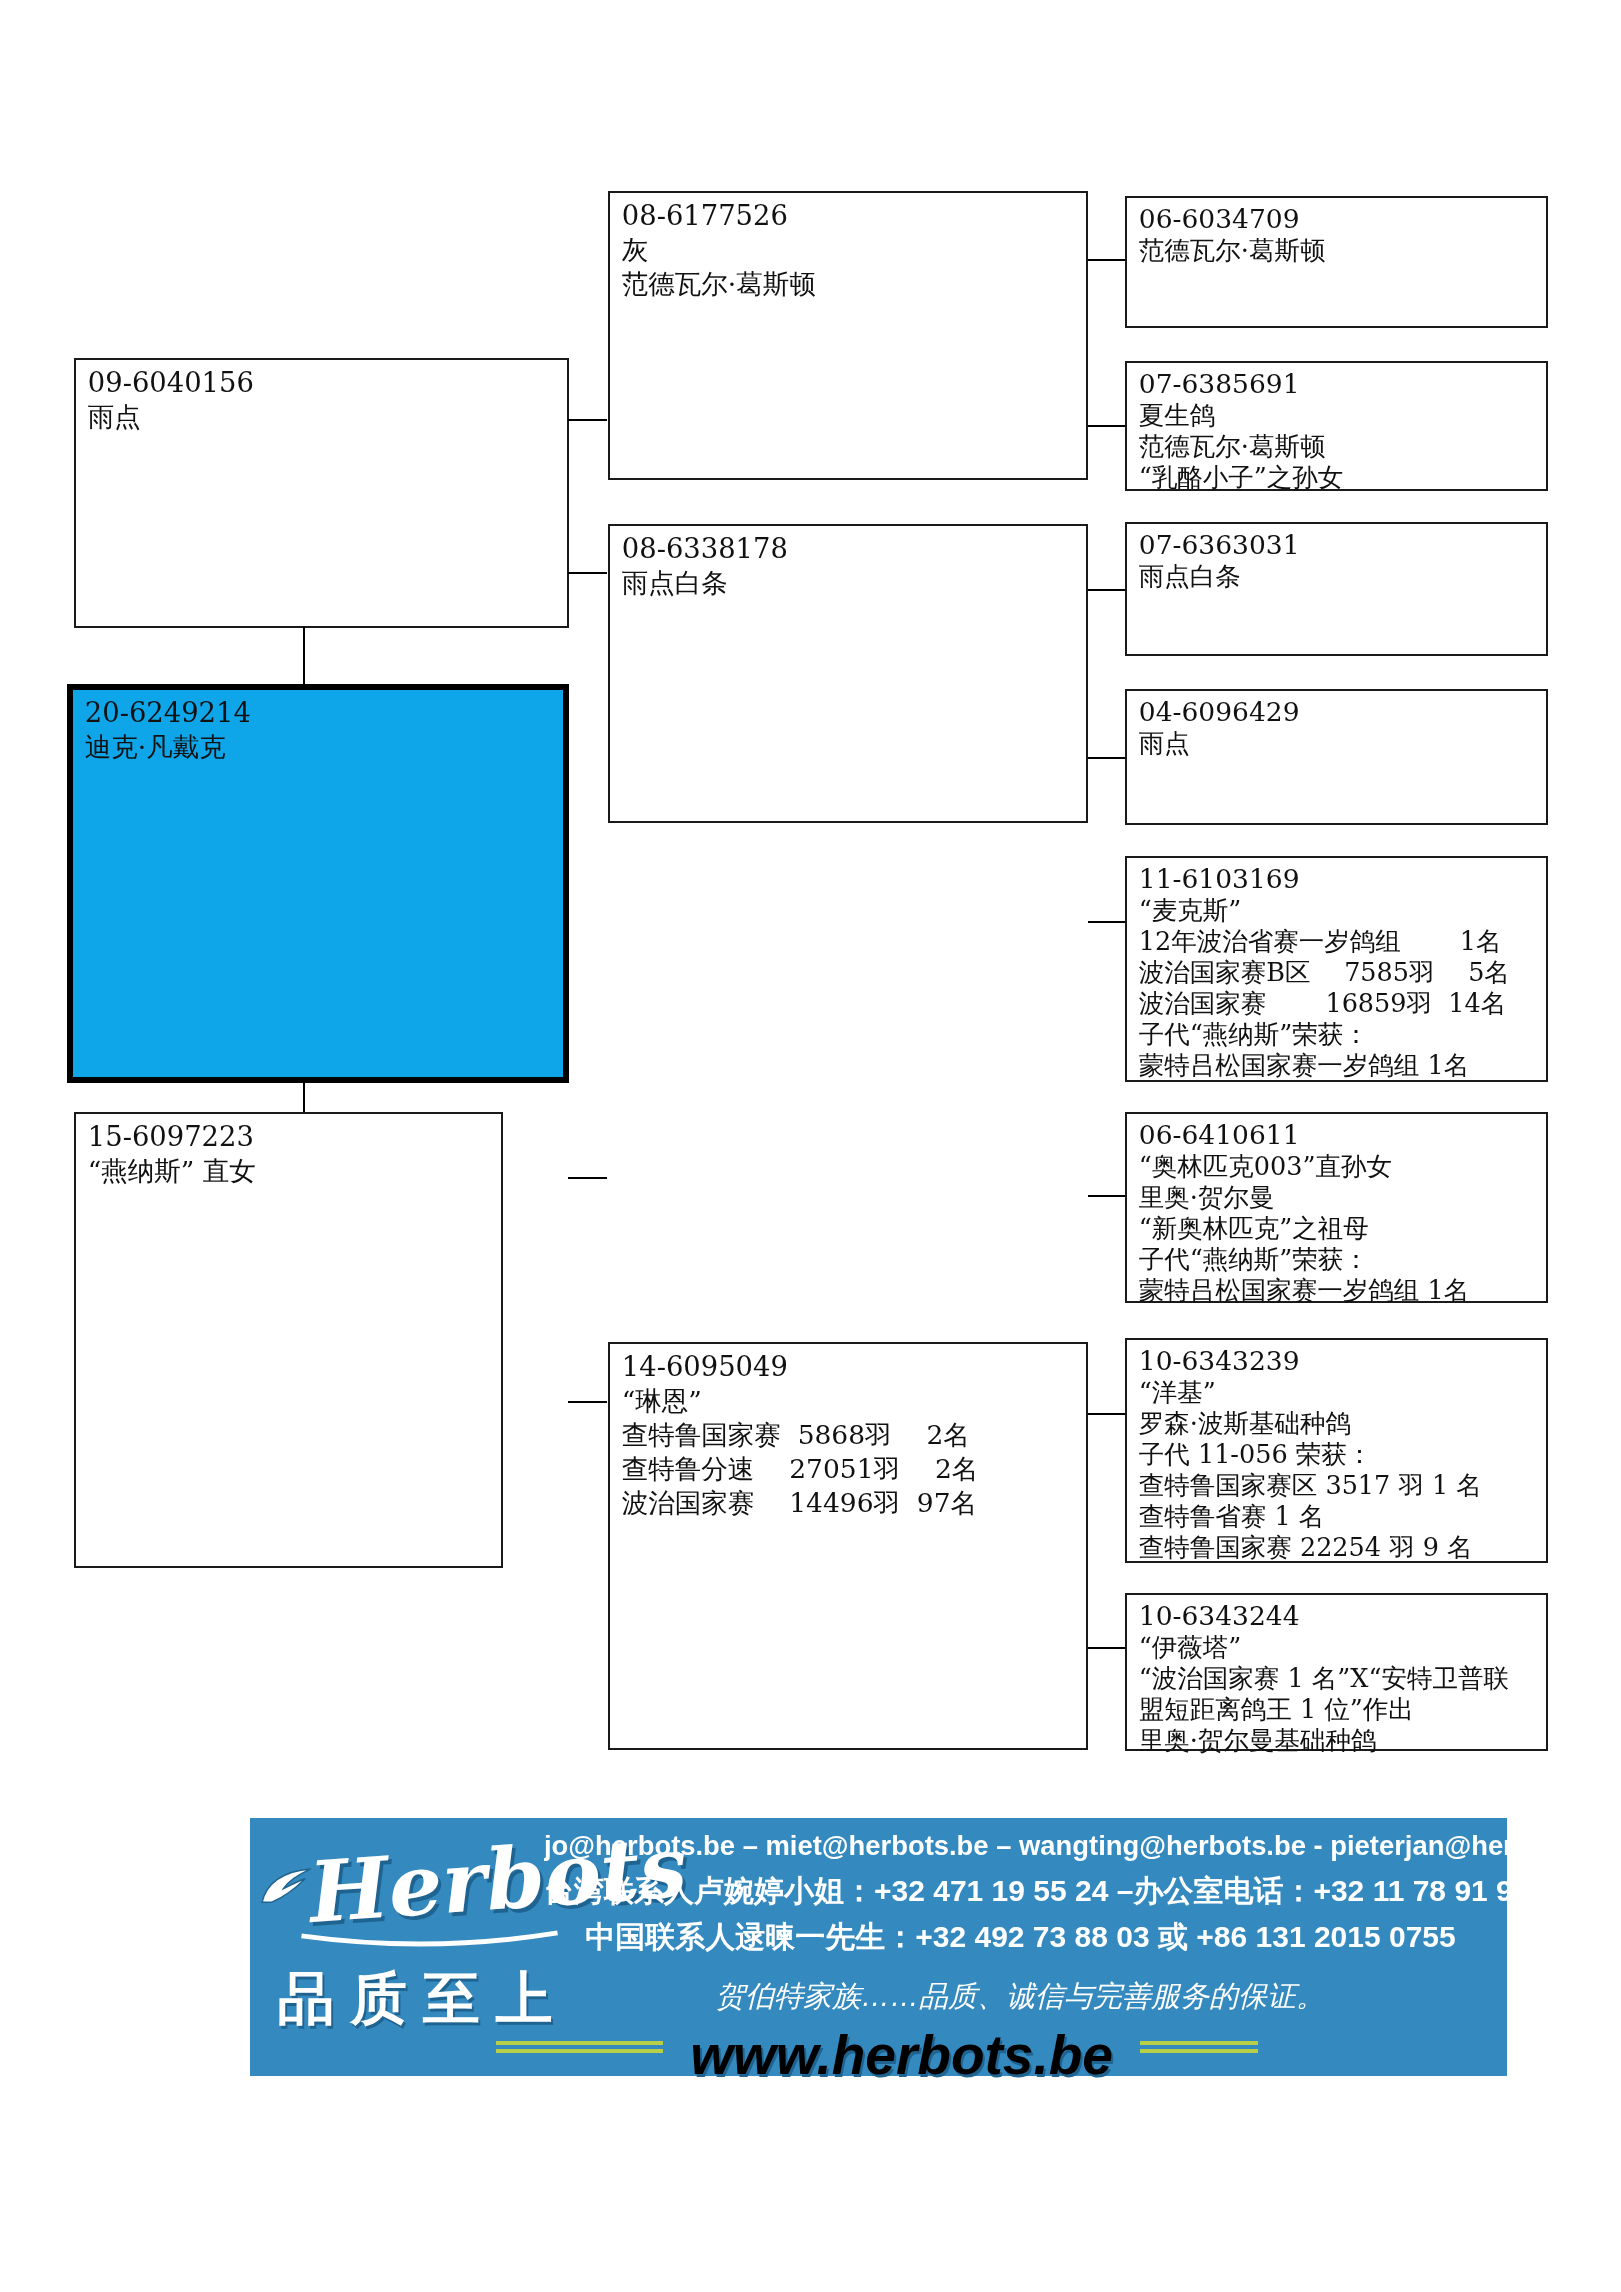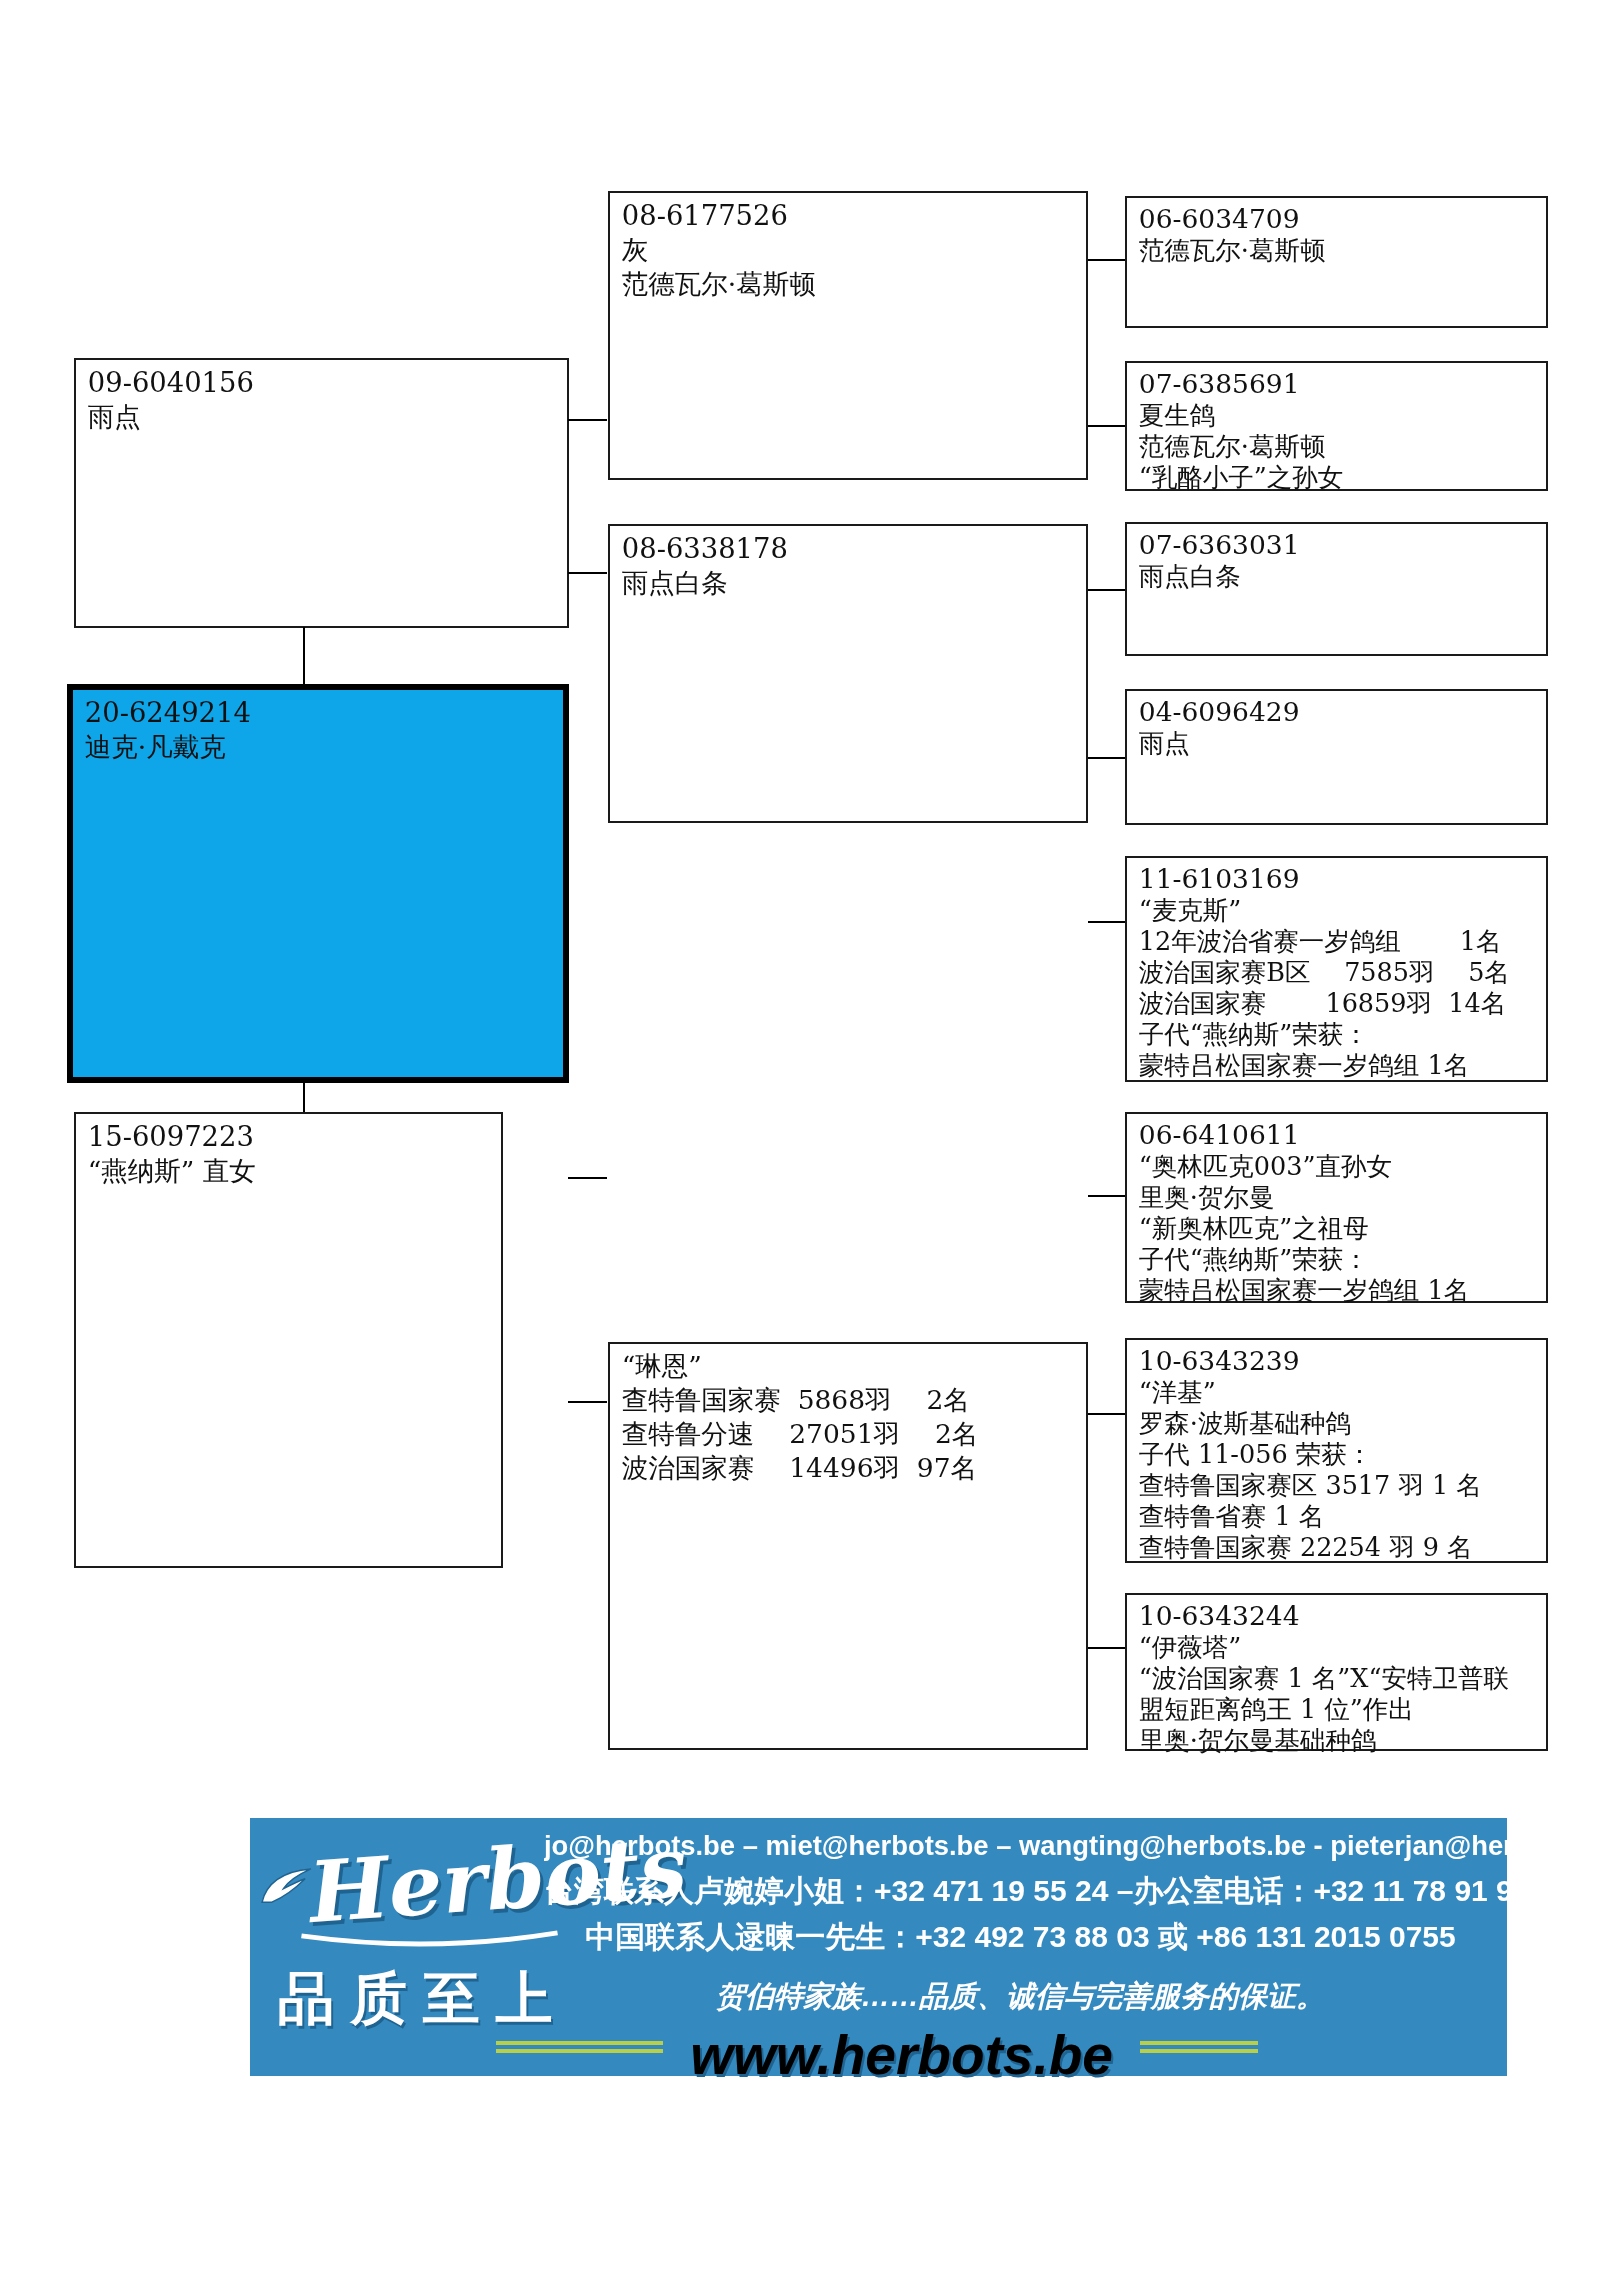--- a/index.html
+++ b/index.html
@@ -118,6 +118,7 @@
 
 
   <div class="pbox b-m4">
+    <div class="box-ring">14-6095049</div>
     <div>
         <div class="box-line">“琳恩”</div>
         <div class="box-line">查特鲁国家赛  5868羽　 2名</div>

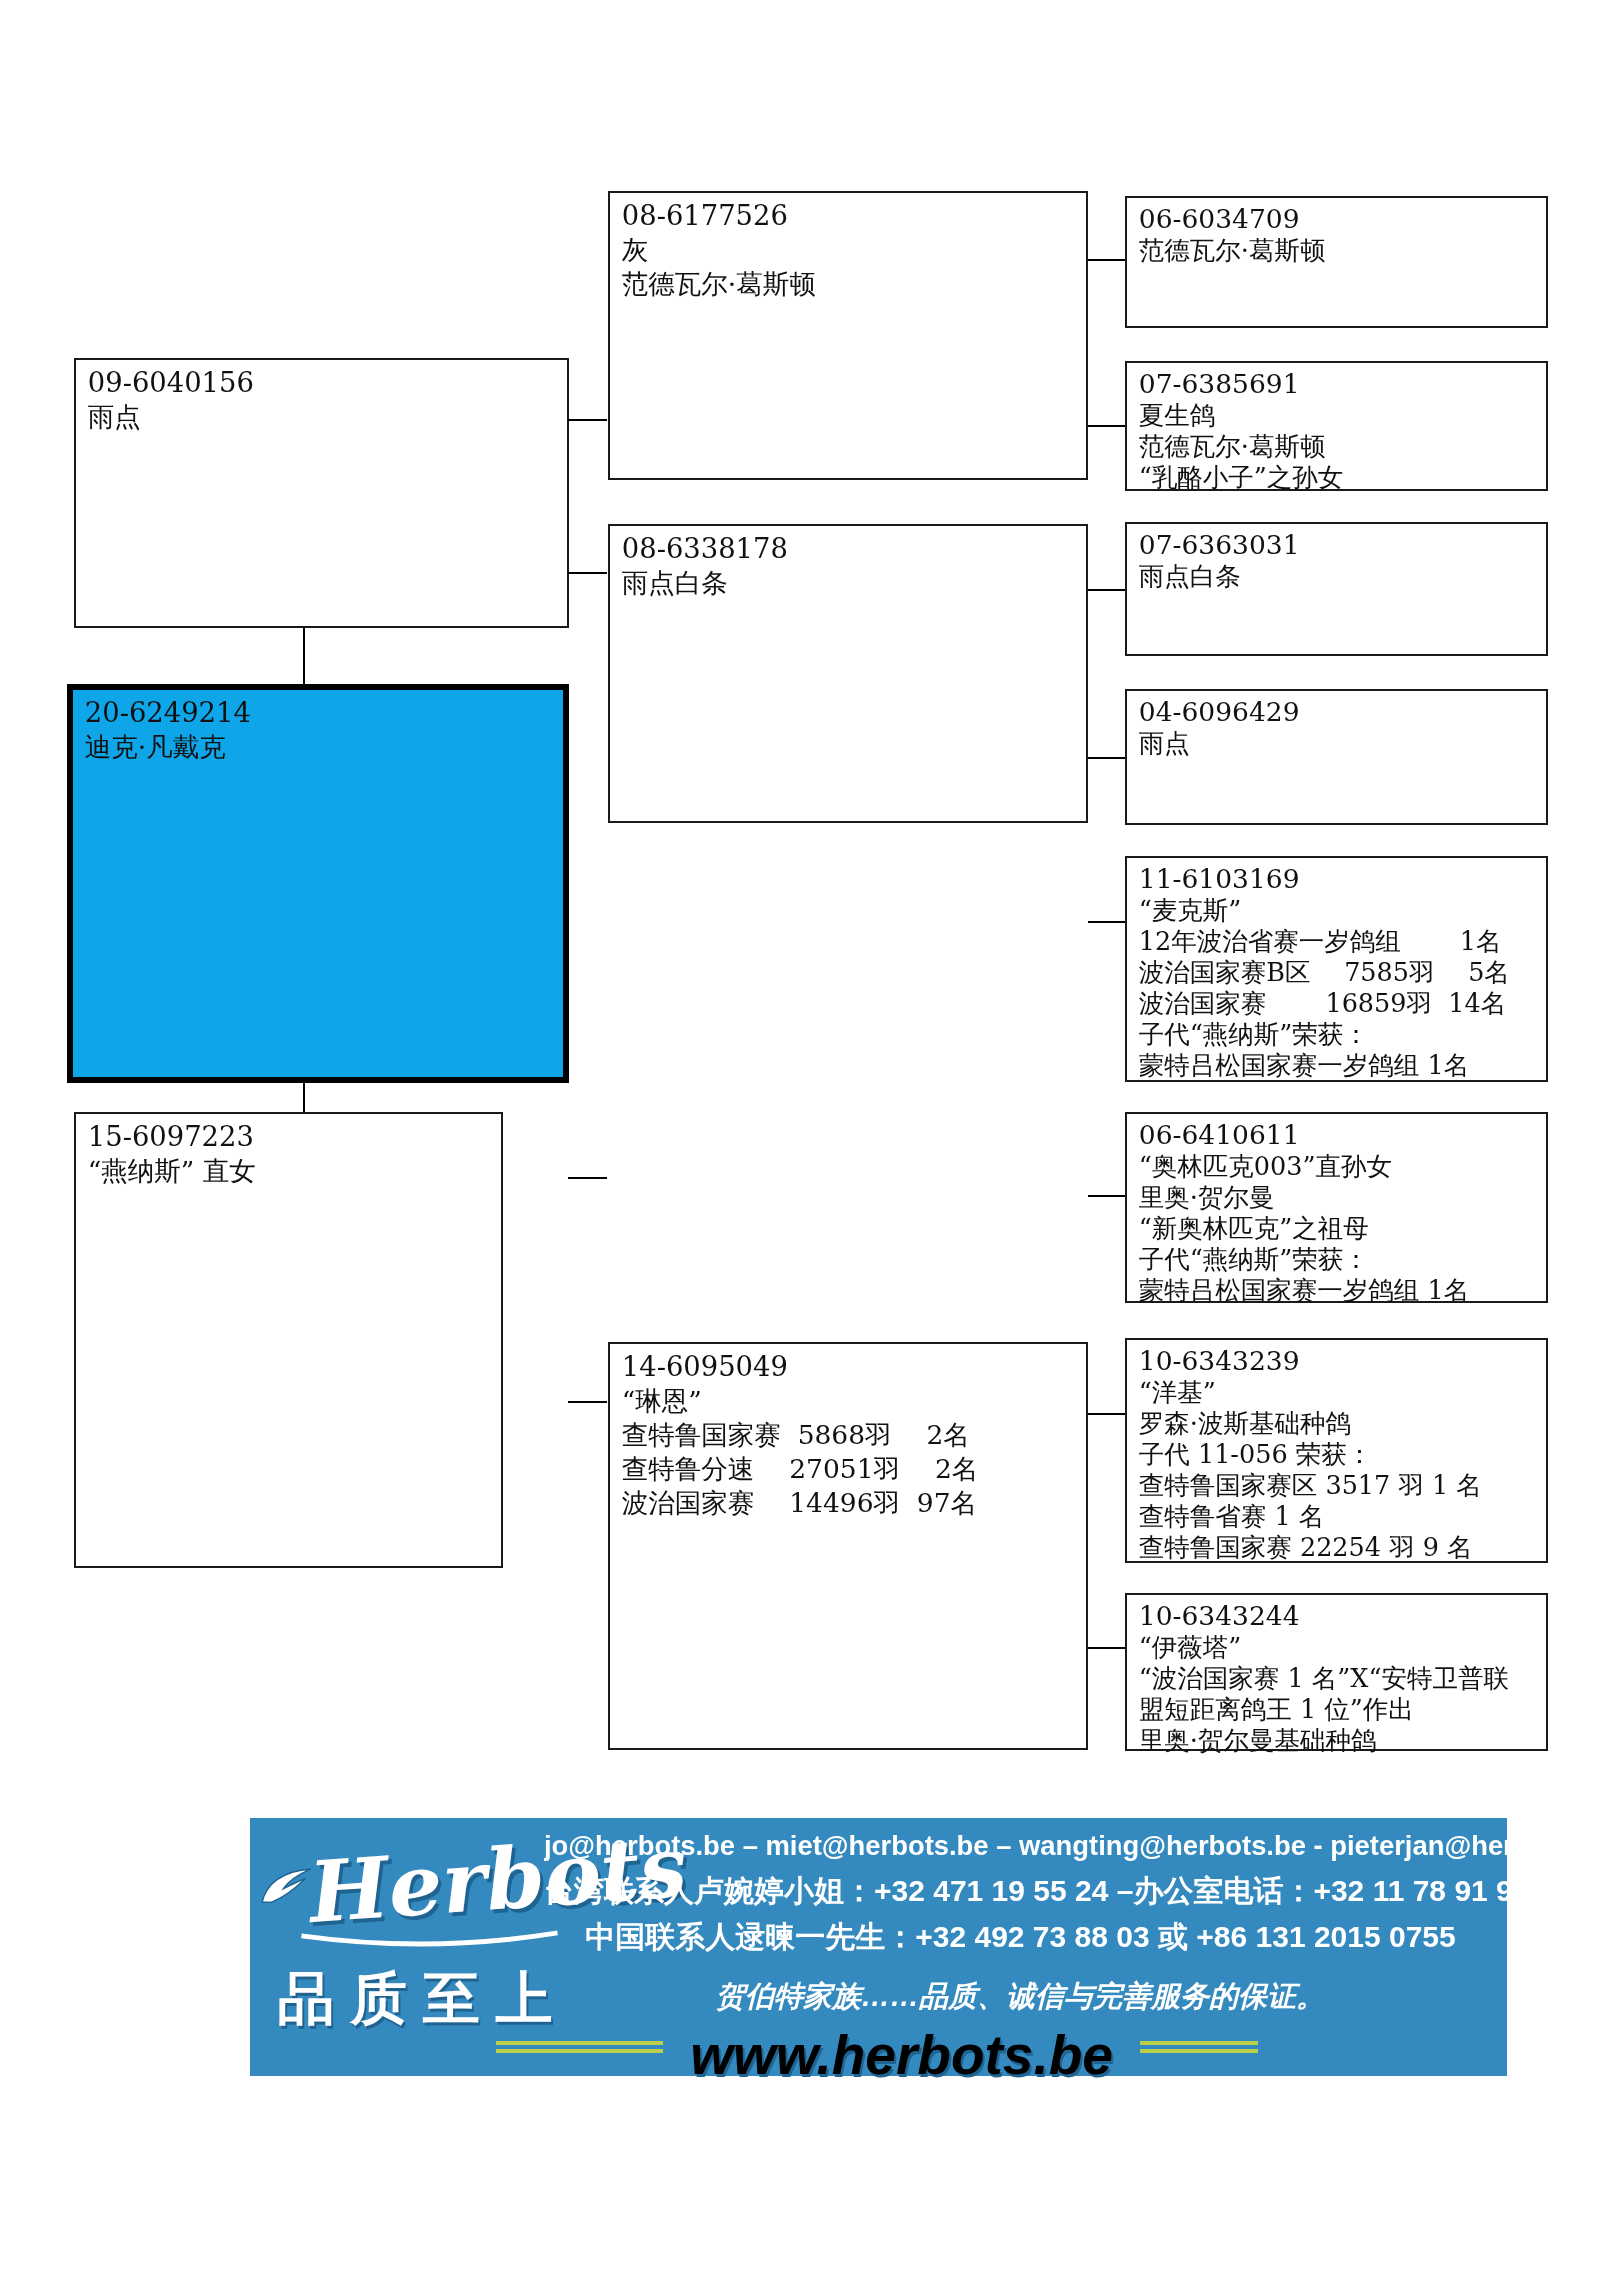--- a/index.html
+++ b/index.html
@@ -65,7 +65,7 @@
             text-align:center;white-space:nowrap;}
   .bn-line3{position:absolute;left:294px;top:99px;width:953px;font-size:30px;font-weight:bold;
             text-align:center;white-space:nowrap;}
-  .bn-slogan{position:absolute;left:294px;top:159px;width:953px;font-size:29px;font-weight:bold;
+  .bn-slogan{position:absolute;left:294px;top:159px;width:953px;font-size:29px;font-weight:normal;
              font-style:italic;text-align:center;white-space:nowrap;}
   .bn-urlrow{position:absolute;left:88px;top:192px;width:1078px;display:flex;align-items:center;
              justify-content:center;gap:27.4px;}

